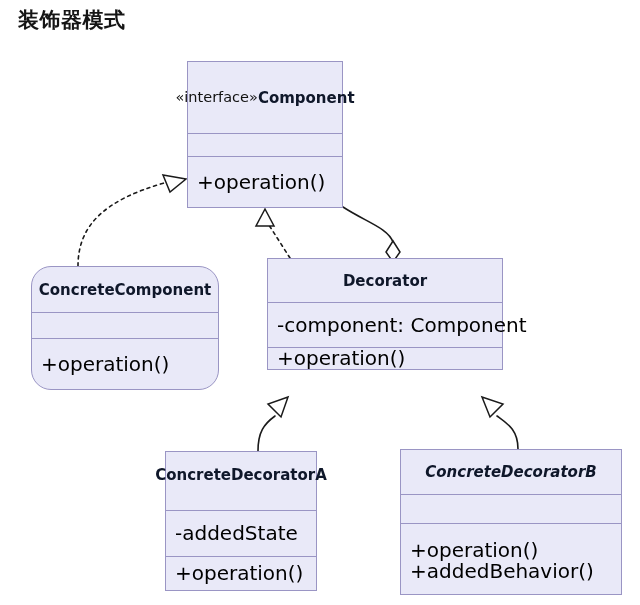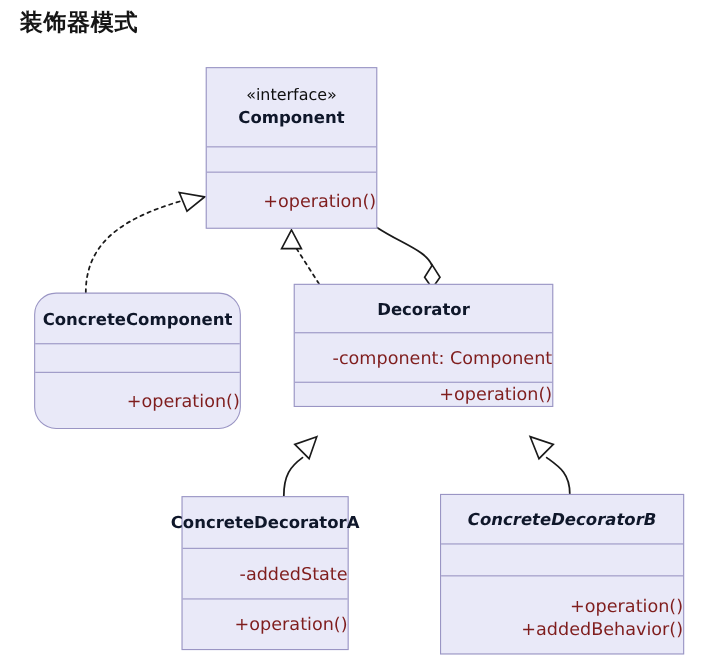--- a/index.html
+++ b/index.html
@@ -50,7 +50,7 @@
   }
   .sec-title {
     display: flex;
-    flex-direction: column;
+    flex-direction: row;
     align-items: center;
     justify-content: center;
     text-align: center;

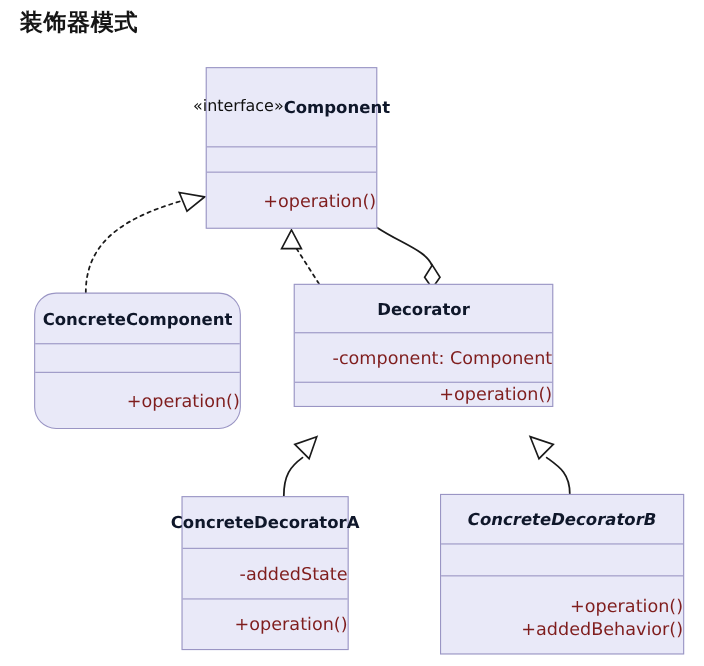--- a/index.html
+++ b/index.html
@@ -74,11 +74,10 @@
     padding-left: 9px;
   }
   .member {
-    font-size: 16px;
+    font-size: 20px;
     line-height: 21px;
-    color: #7f1d1d;
+    color: #000000;
     white-space: nowrap;
-    text-align: right;
   }
   .sec-empty { }
 

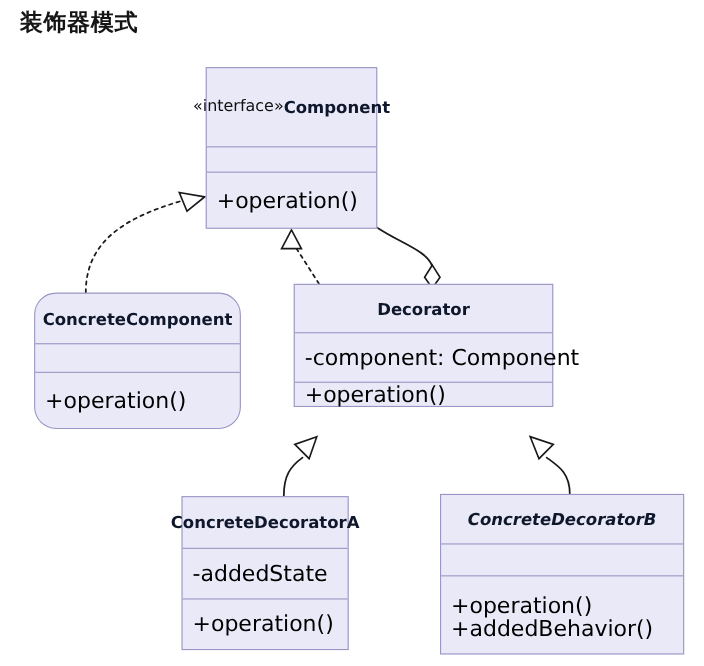--- a/index.html
+++ b/index.html
@@ -99,7 +99,7 @@
 
   #class-concretedecoratora     { left: 165px; top: 451px; width: 152px; height: 140px; }
   #class-concretedecoratora .s1 { height: 46px; }
-  #class-concretedecoratora .s2 { height: 46px; }
+  #class-concretedecoratora .s2 { height: 46px; margin-top: 12px; }
   #class-concretedecoratora .s3 { flex: 1 1 auto; }
 
   #class-concretedecoratorb     { left: 400px; top: 449px; width: 222px; height: 146px; }

